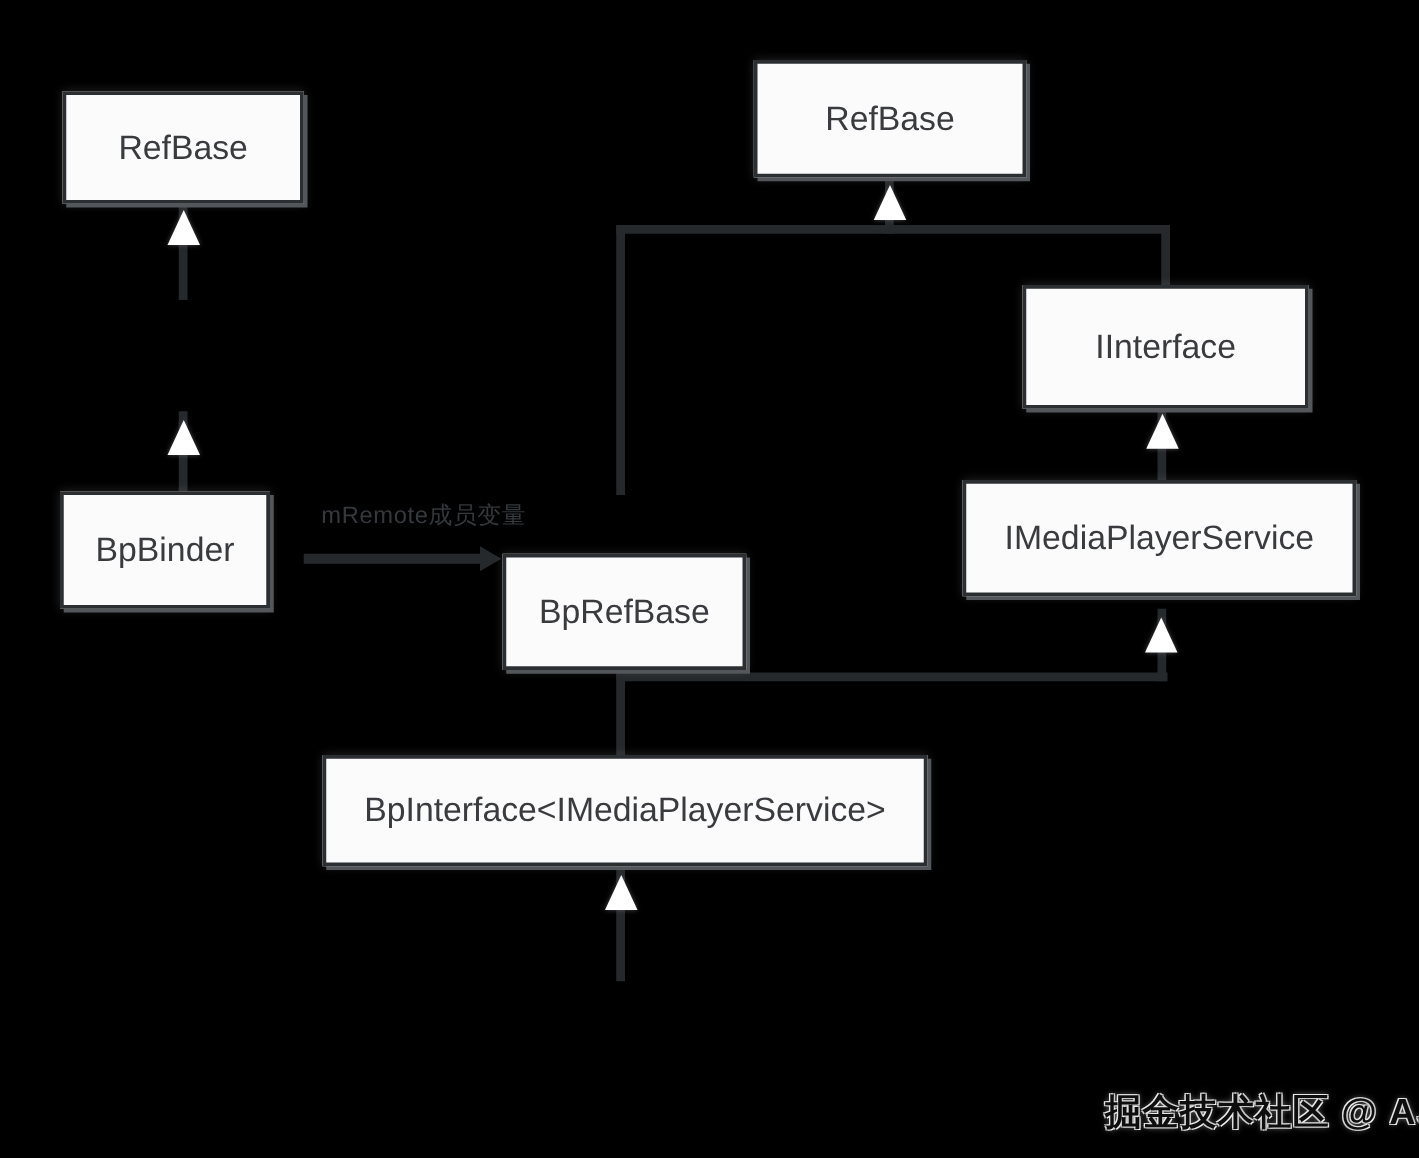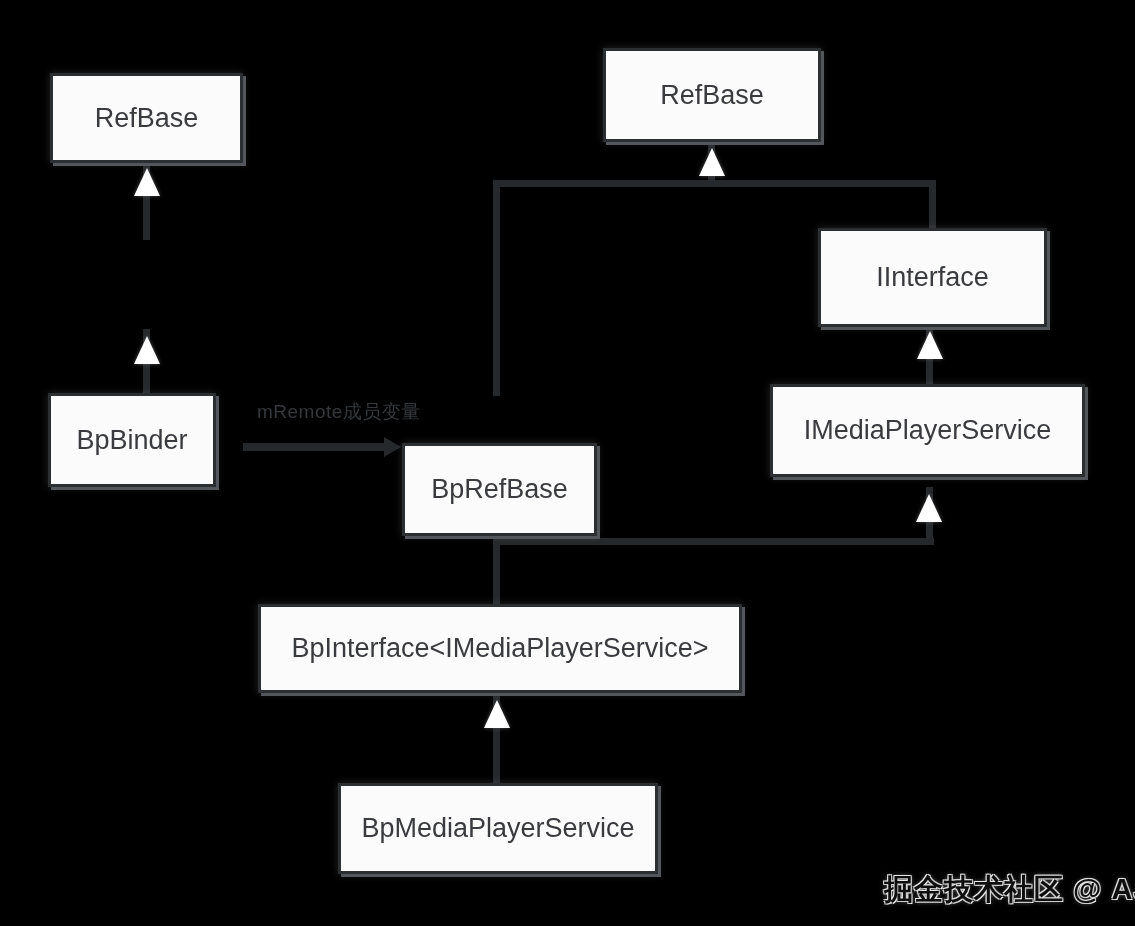--- a/index.html
+++ b/index.html
@@ -85,7 +85,6 @@
 
   <div class="node" style="left:258px;top:604px;width:484px;height:89px;text-align:center;">BpInterface&lt;IMediaPlayerService&gt;</div>
 
-  <div class="node" style="left:338px;top:783px;width:320px;height:91px;">BpMediaPlayerService</div>
 
   <div class="watermark" style="left:884px;top:870px;">掘金技术社区 @ AJi</div>
 

